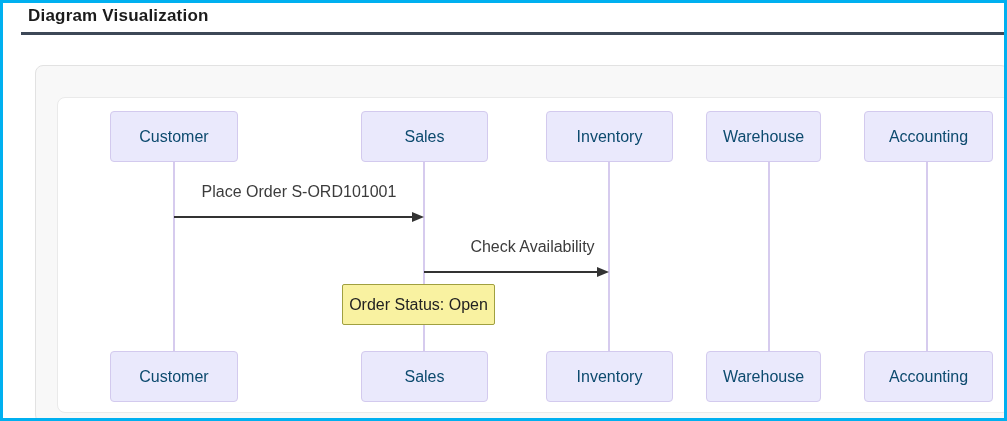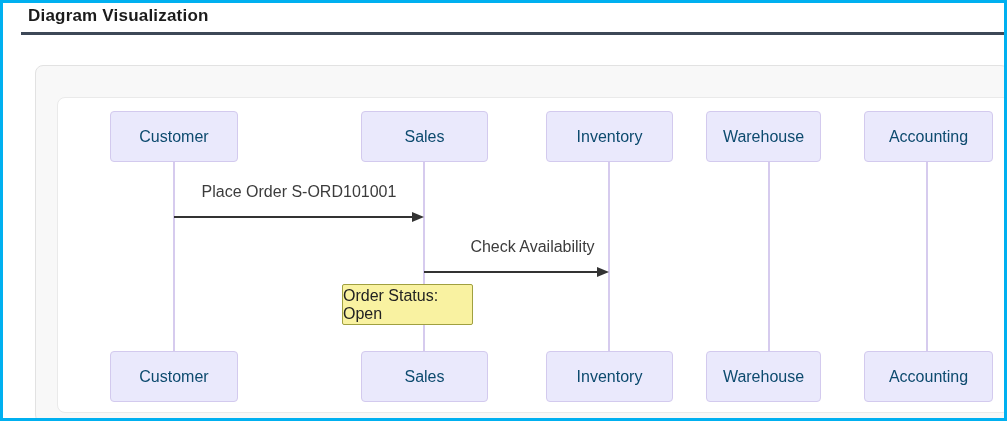--- a/index.html
+++ b/index.html
@@ -91,7 +91,7 @@
   .msg2-arrowhead { left: 597px; top: 267px; }
 
   .note-box {
-    position: absolute; left: 342px; top: 284px; width: 131px; height: 41px;
+    position: absolute; left: 342px; top: 284px; width: 153px; height: 41px;
     background: #f9f2a1;
     border: 1px solid #a0a040;
     border-radius: 2px;

